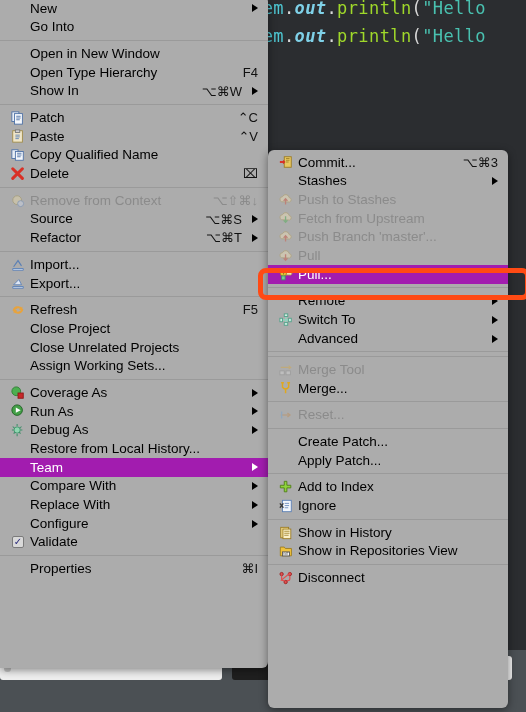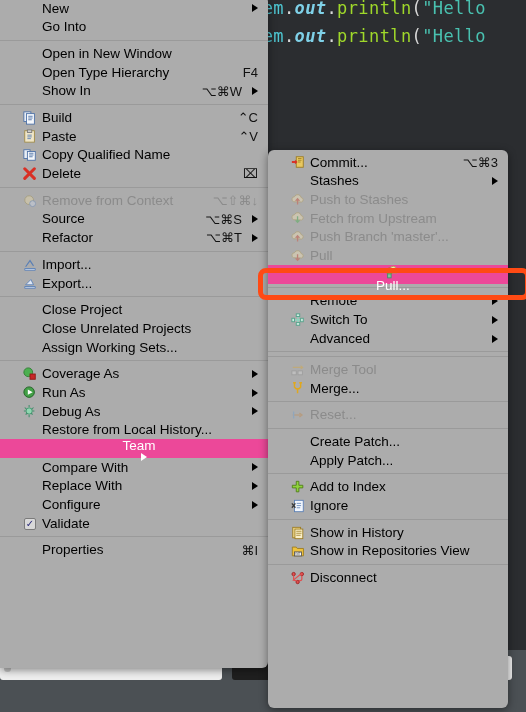--- a/index.html
+++ b/index.html
@@ -84,9 +84,10 @@
     display:flex;
     align-items:center;
     height:18.7px;
-    padding:0 10px 0 20px;
+    padding:0 10px 0 8px;
     line-height:1;
     white-space:nowrap;
+    justify-content:center;
   }
   .mi .ico {
     width:20px; min-width:20px; height:15px;

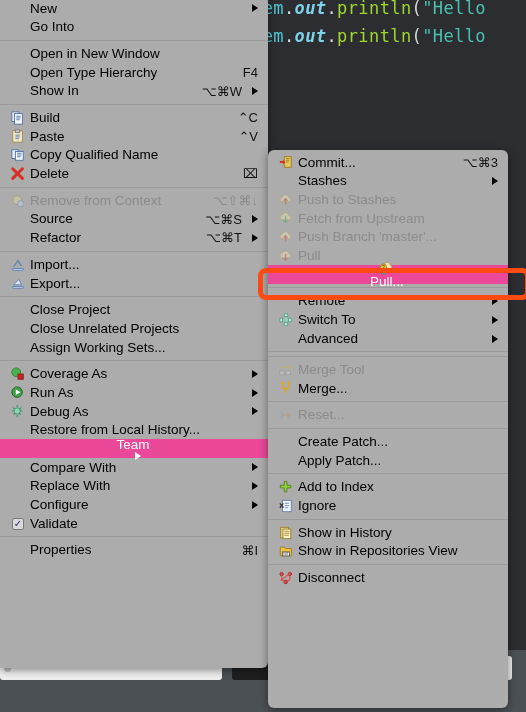--- a/index.html
+++ b/index.html
@@ -188,7 +188,7 @@
           <path d="M6 6h5M6 8h5M6 10h4" stroke="#4a6fa5" stroke-width="1"></path>
         </svg>
       </span>
-      <span class="lbl">Build</span>
+      <span class="lbl">Patch</span>
       <span class="sc">⌃C</span>
     </div>
     <div class="mi">

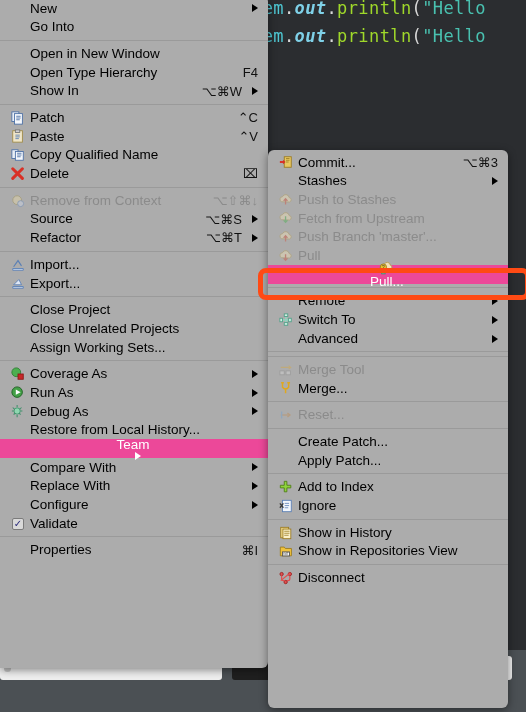--- a/index.html
+++ b/index.html
@@ -108,7 +108,7 @@
   }
   .mi.dis .lbl, .mi.dis .sc { color:#8b8b8b; }
   .mi.dis .ico { opacity:.45; }
-  .mi.sel { background:#ec4899;flex-direction:column; }
+  .mi.sel { background:#a21caf; }
   .mi.sel .lbl, .mi.sel .sc { color:#fff; }
   .mi.sel .arw { border-left-color:#fff; }
 

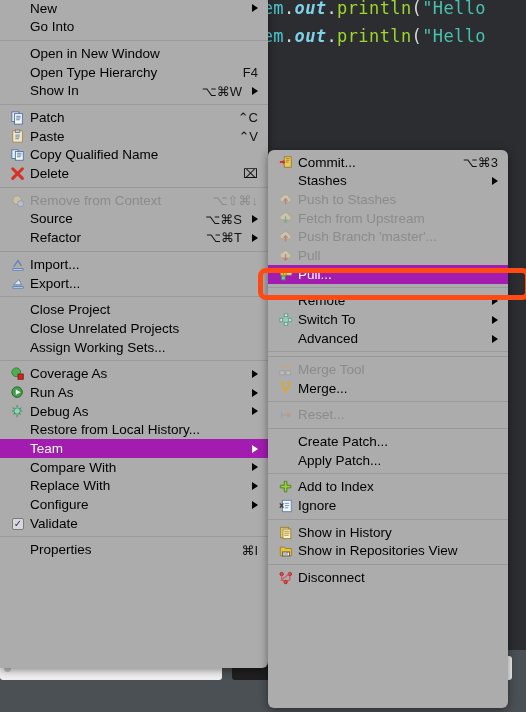--- a/index.html
+++ b/index.html
@@ -265,6 +265,18 @@
     </div>
     <div class="sep"></div>
     <div class="mi">
+      <span class="ico">
+        <svg class="ic" width="14" height="14" viewBox="0 0 16 16">
+          <path d="M3 9 a5 5 0 0 1 9 -2" fill="none" stroke="#e8a33d" stroke-width="2.4"></path>
+          <path d="M13 4 l0 4 l-4 0" fill="#e8a33d"></path>
+          <path d="M13 7 a5 5 0 0 1 -9 2" fill="none" stroke="#e8a33d" stroke-width="2.4"></path>
+          <path d="M3 12 l0 -4 l4 0" fill="#e8a33d"></path>
+        </svg>
+      </span>
+      <span class="lbl">Refresh</span>
+      <span class="sc">F5</span>
+    </div>
+    <div class="mi">
       <span class="ico"></span>
       <span class="lbl">Close Project</span>
     </div>

